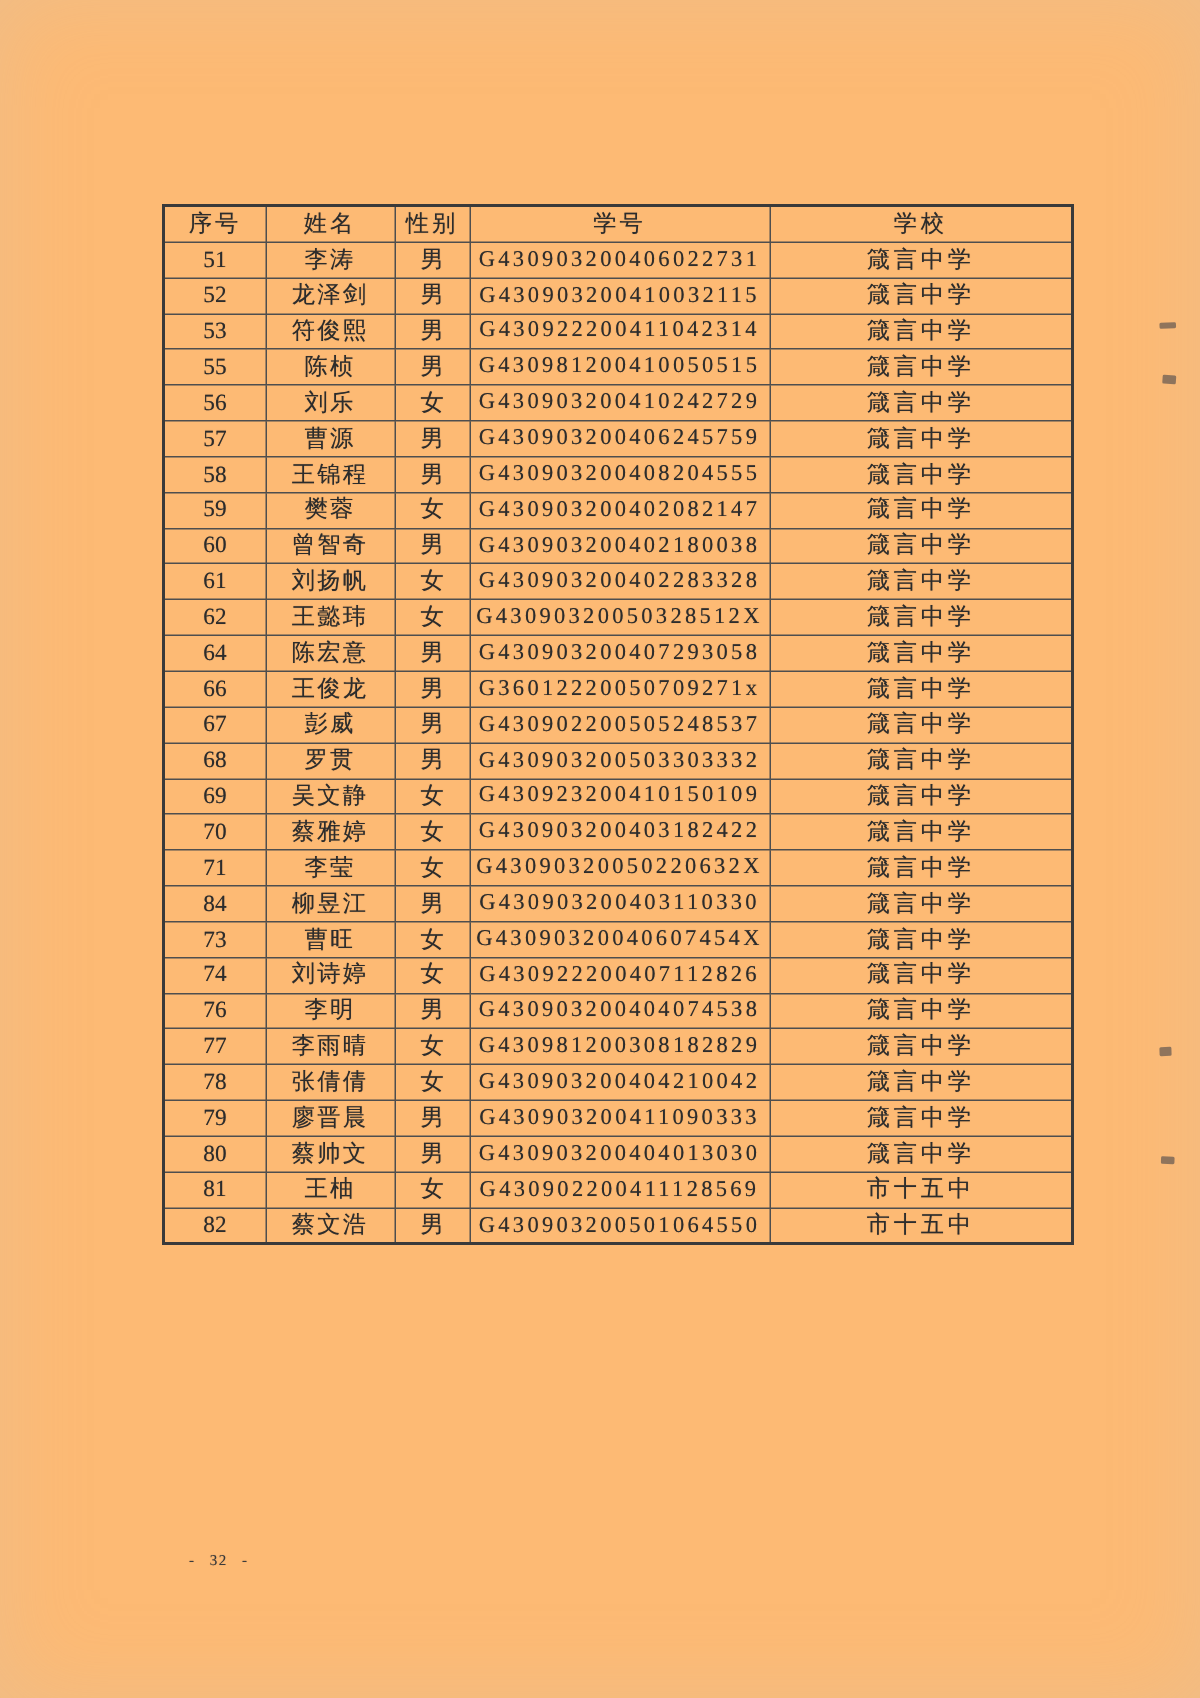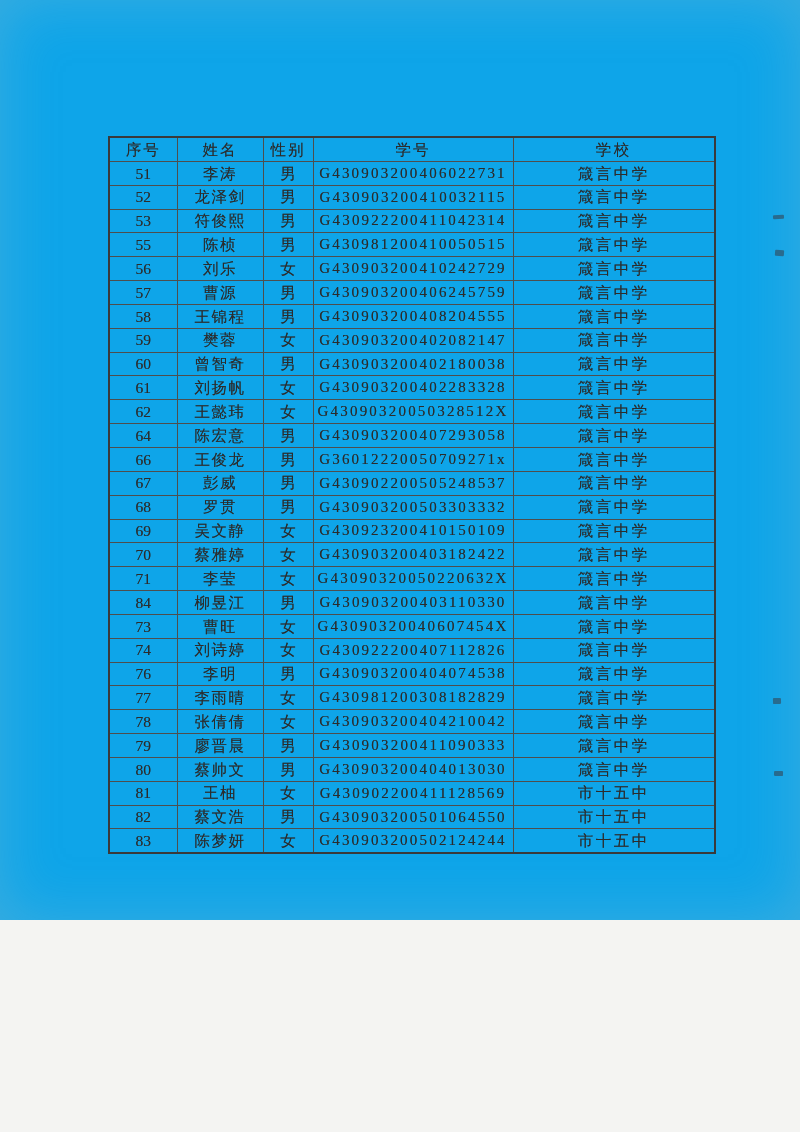--- a/index.html
+++ b/index.html
@@ -15,8 +15,8 @@
   .page {
     position: relative;
     width: 800px;
-    height: 920px;
-    background: #0ea5e9;
+    height: 1132px;
+    background: #fdba74;
     overflow: hidden;
     box-shadow: inset 0 0 60px rgba(200,200,195,0.25);
   }

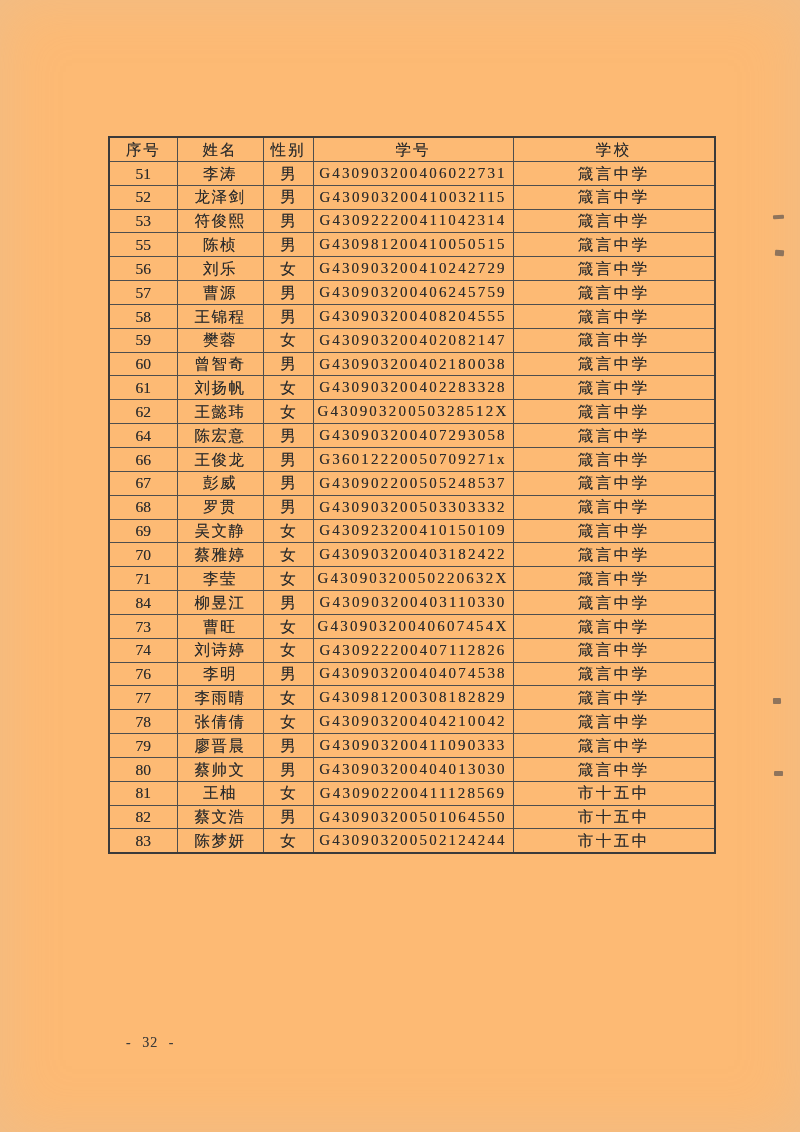--- a/index.html
+++ b/index.html
@@ -298,13 +298,6 @@
           <td>G430903200501064550</td>
           <td>市十五中</td>
         </tr>
-        <tr>
-          <td>83</td>
-          <td>陈梦妍</td>
-          <td>女</td>
-          <td>G430903200502124244</td>
-          <td>市十五中</td>
-        </tr>
       </tbody>
   </table>
 

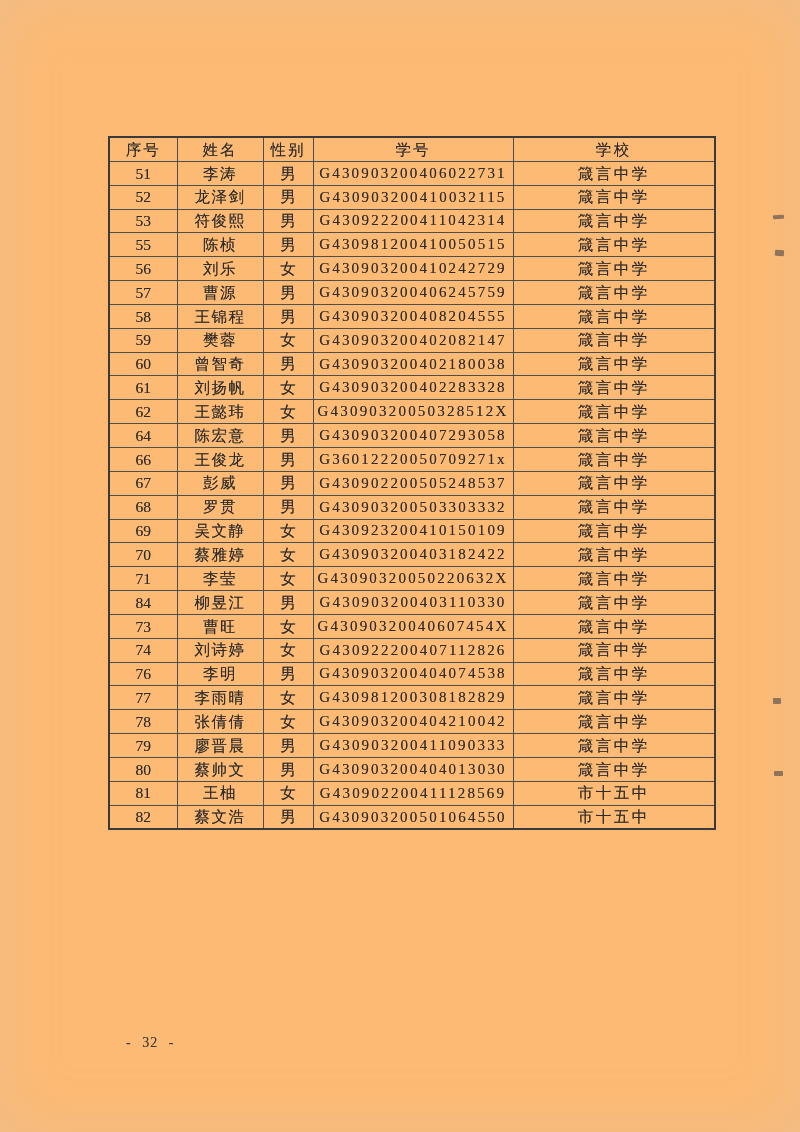--- a/index.html
+++ b/index.html
@@ -63,7 +63,7 @@
     position: absolute;
     left: 126px;
     top: 1035px;
-    font-size: 14px;
+    font-size: 10px;
     color: #3b3b3b;
     letter-spacing: 1px;
     word-spacing: 6px;

